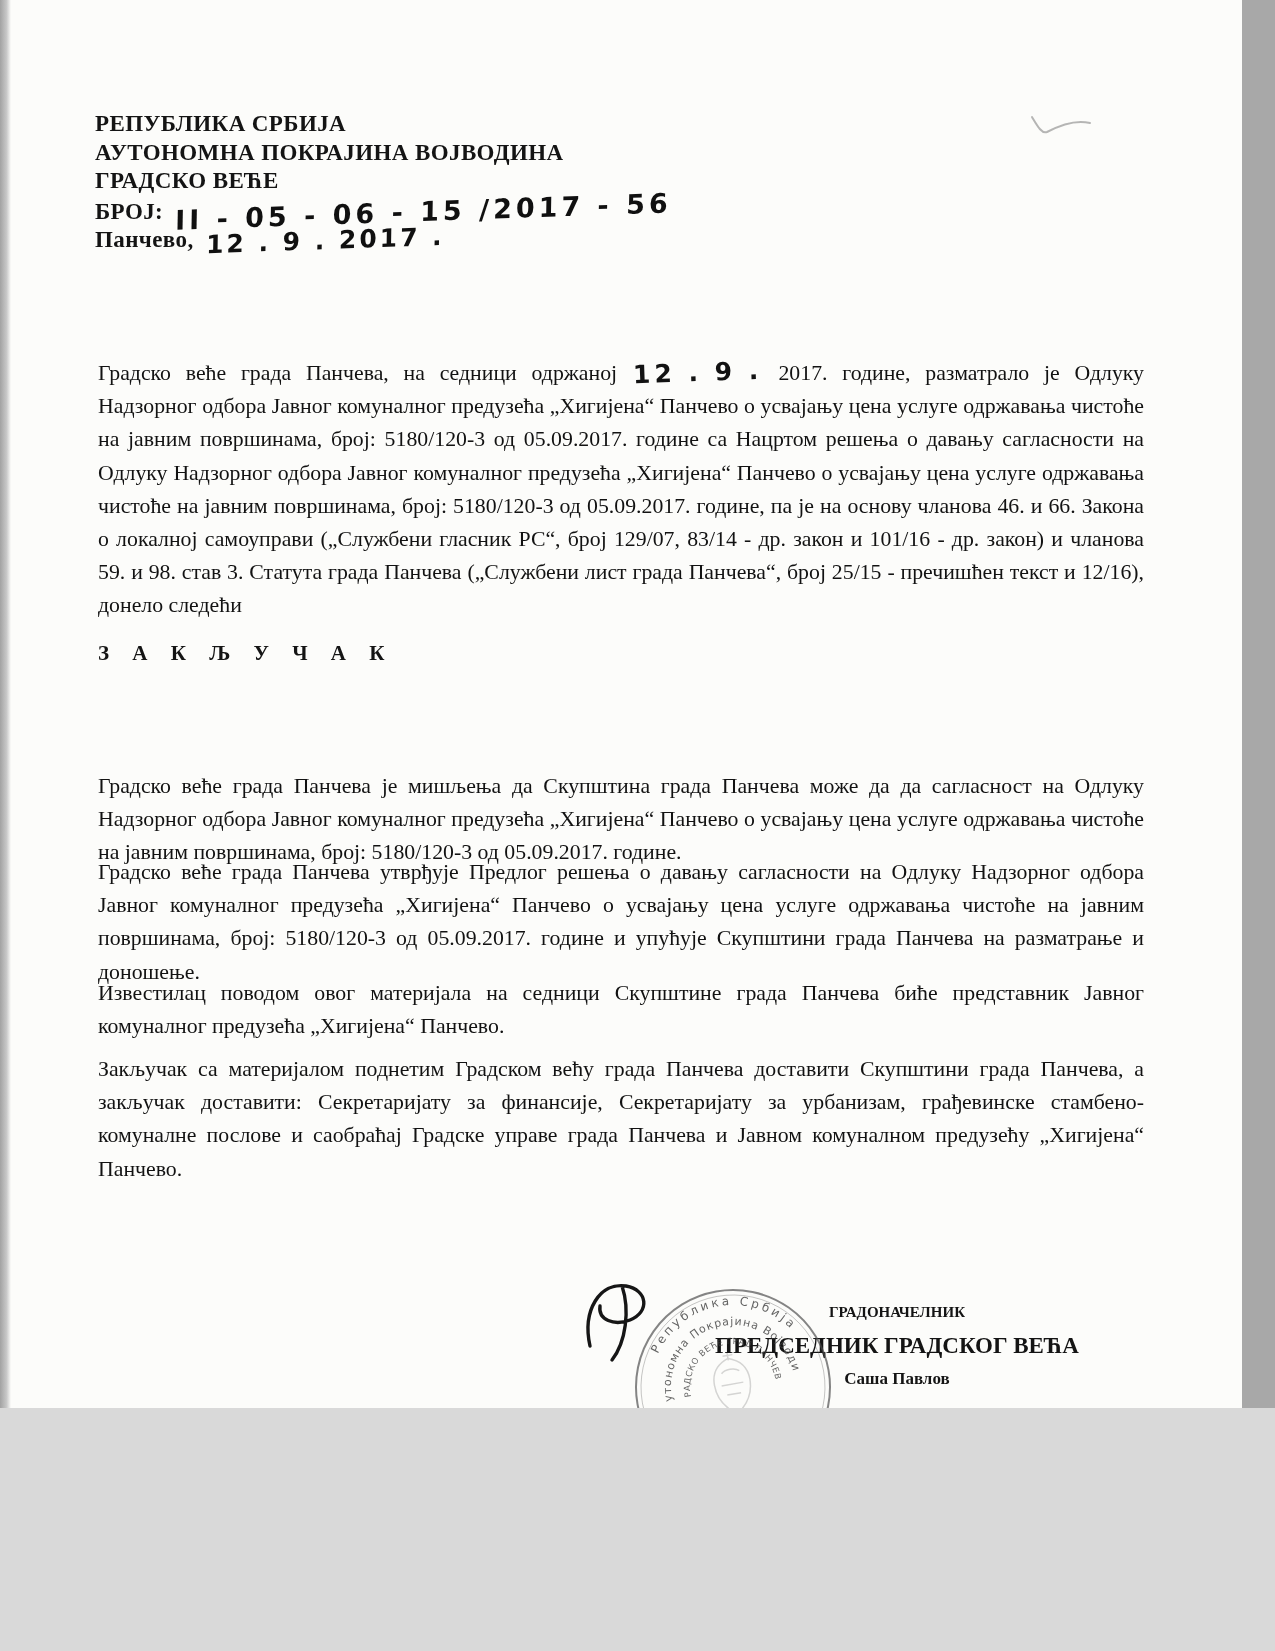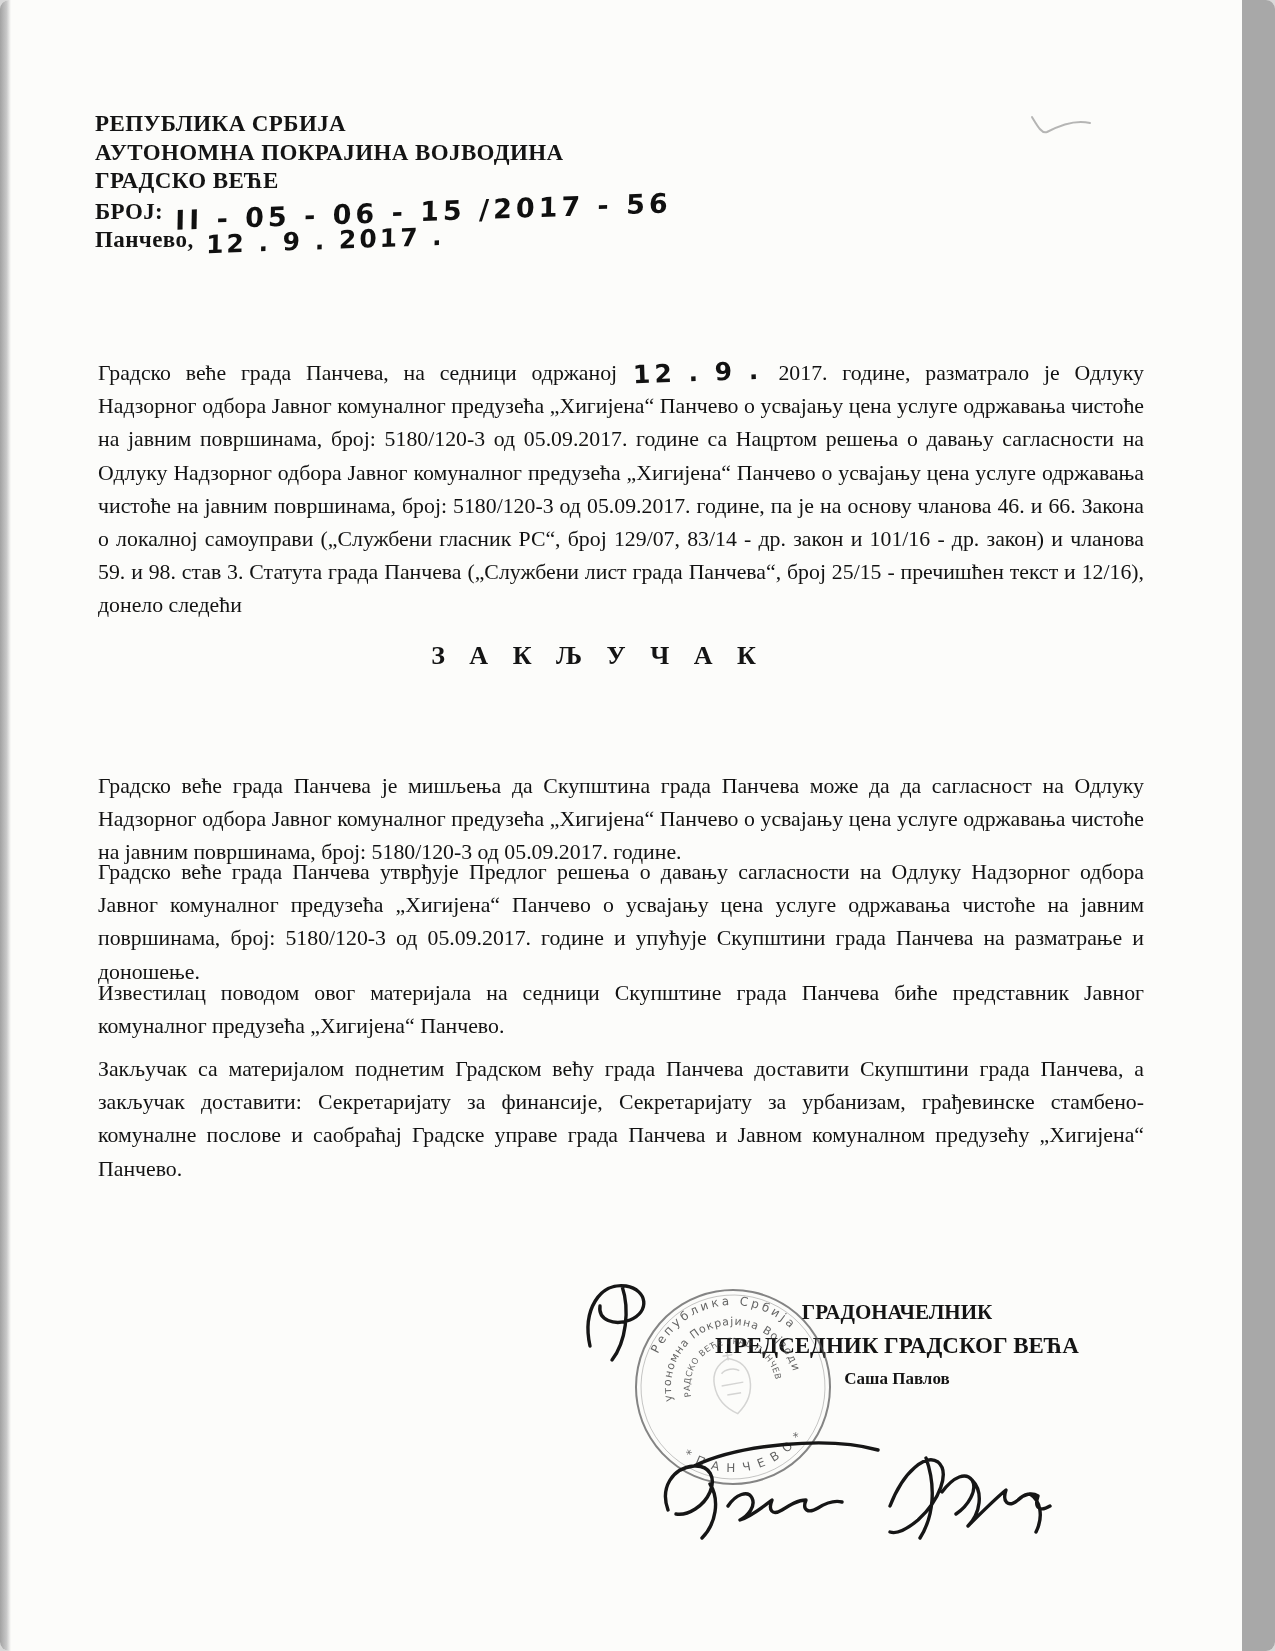--- a/index.html
+++ b/index.html
@@ -4,10 +4,9 @@
 <style>
   html,body{margin:0;padding:0;background:#d9d9d9;}
   .page{
-    position:relative;width:1275px;height:1651px;overflow:hidden;
+    position:relative;width:1275px;height:1408px;overflow:hidden;
     background:#fcfcfa;color:#141414;
     font-family:"Liberation Serif",serif;
-    border-radius:9px;
   }
   
   .scan-band-right{position:absolute;top:0;left:1242px;width:33px;height:1651px;background:#a8a8a8;}

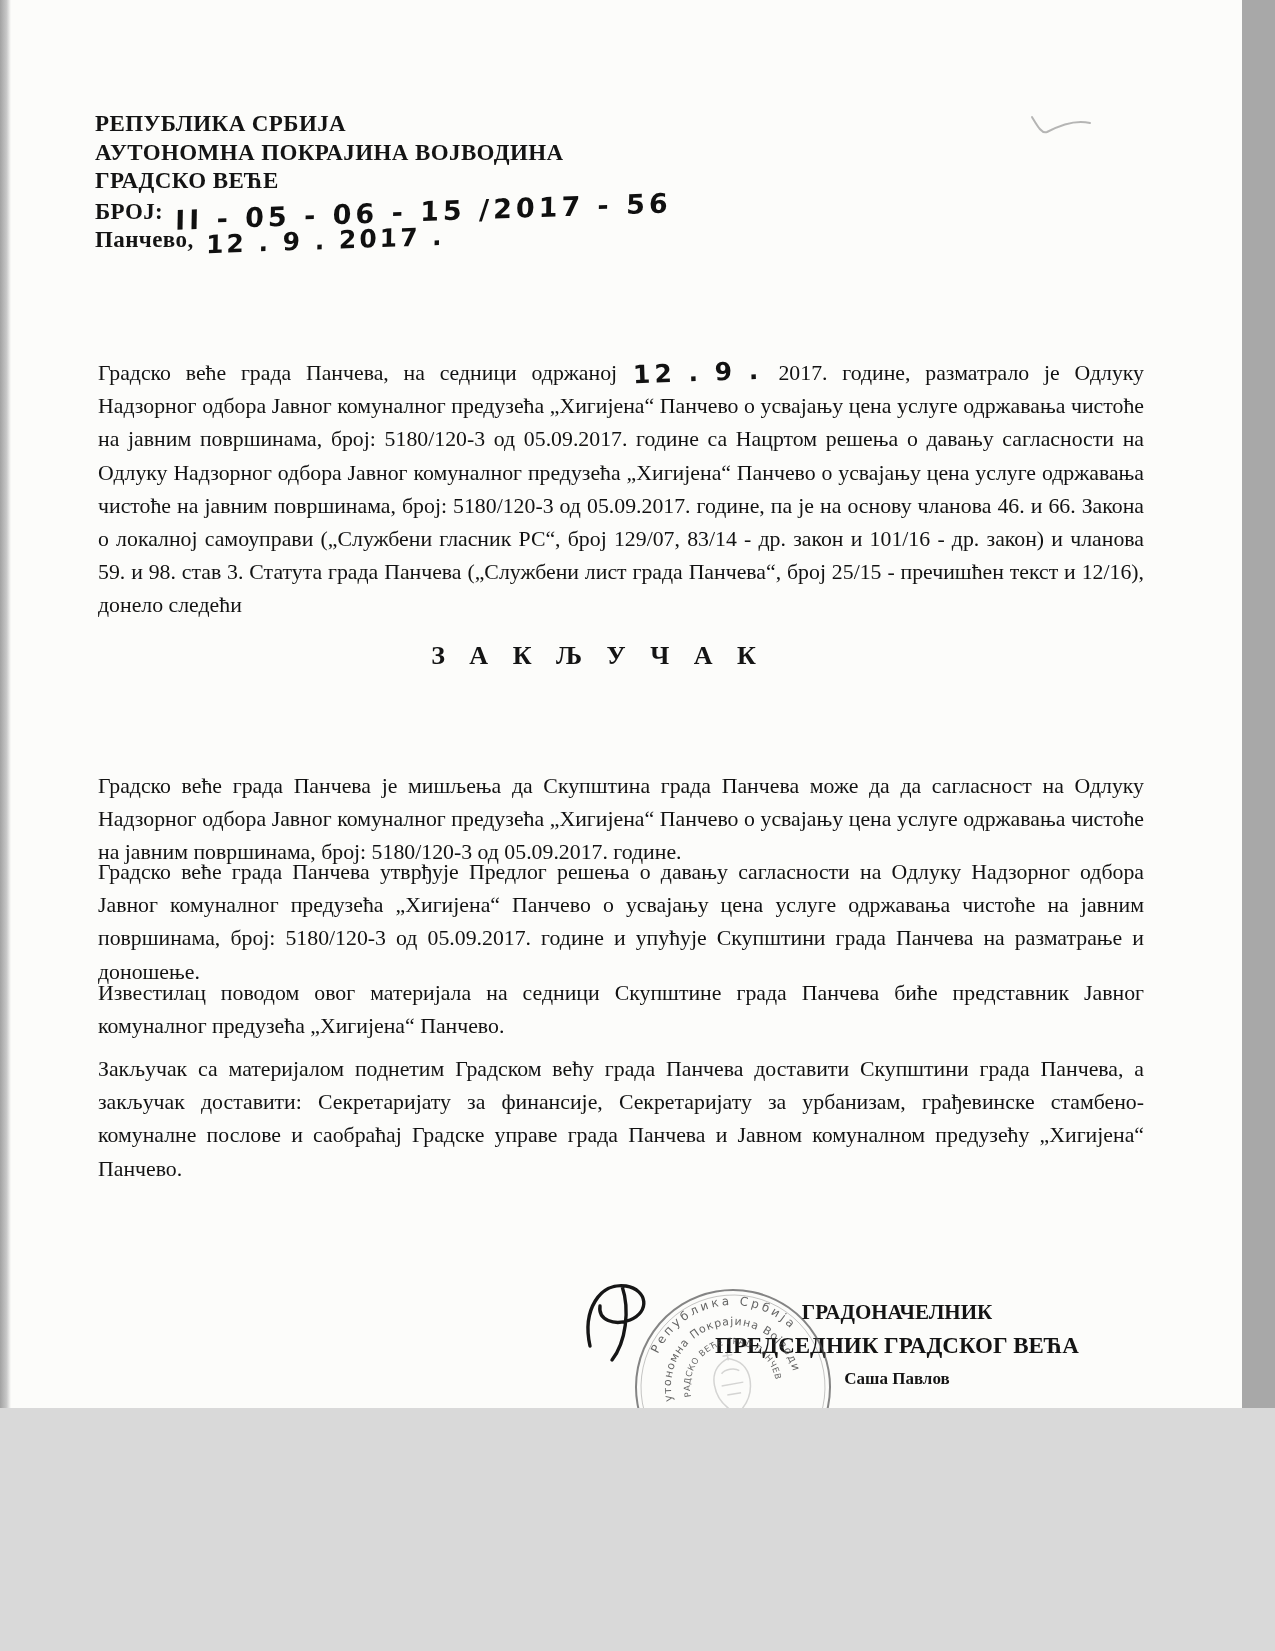--- a/index.html
+++ b/index.html
@@ -28,8 +28,8 @@
     font-family:"DejaVu Sans",sans-serif;font-weight:bold;font-size:25px;letter-spacing:4px;
     display:inline-block;transform:rotate(-2deg);margin:0 16px;line-height:1;position:relative;top:1px;
   }
-  .doc-title{position:absolute;left:98px;top:641px;width:1000px;text-align:center;
-    font-weight:bold;font-size:26px;letter-spacing:9px;}
+  .doc-title{position:absolute;left:98px;top:641px;width:1000px;text-align:left;
+    font-weight:bold;font-size:21px;letter-spacing:9px;}
   
   .sig-block{position:absolute;left:637px;top:1296px;width:520px;text-align:center;font-weight:bold;z-index:1;}
   .sig-title1{font-size:21px;line-height:33px;white-space:nowrap;}

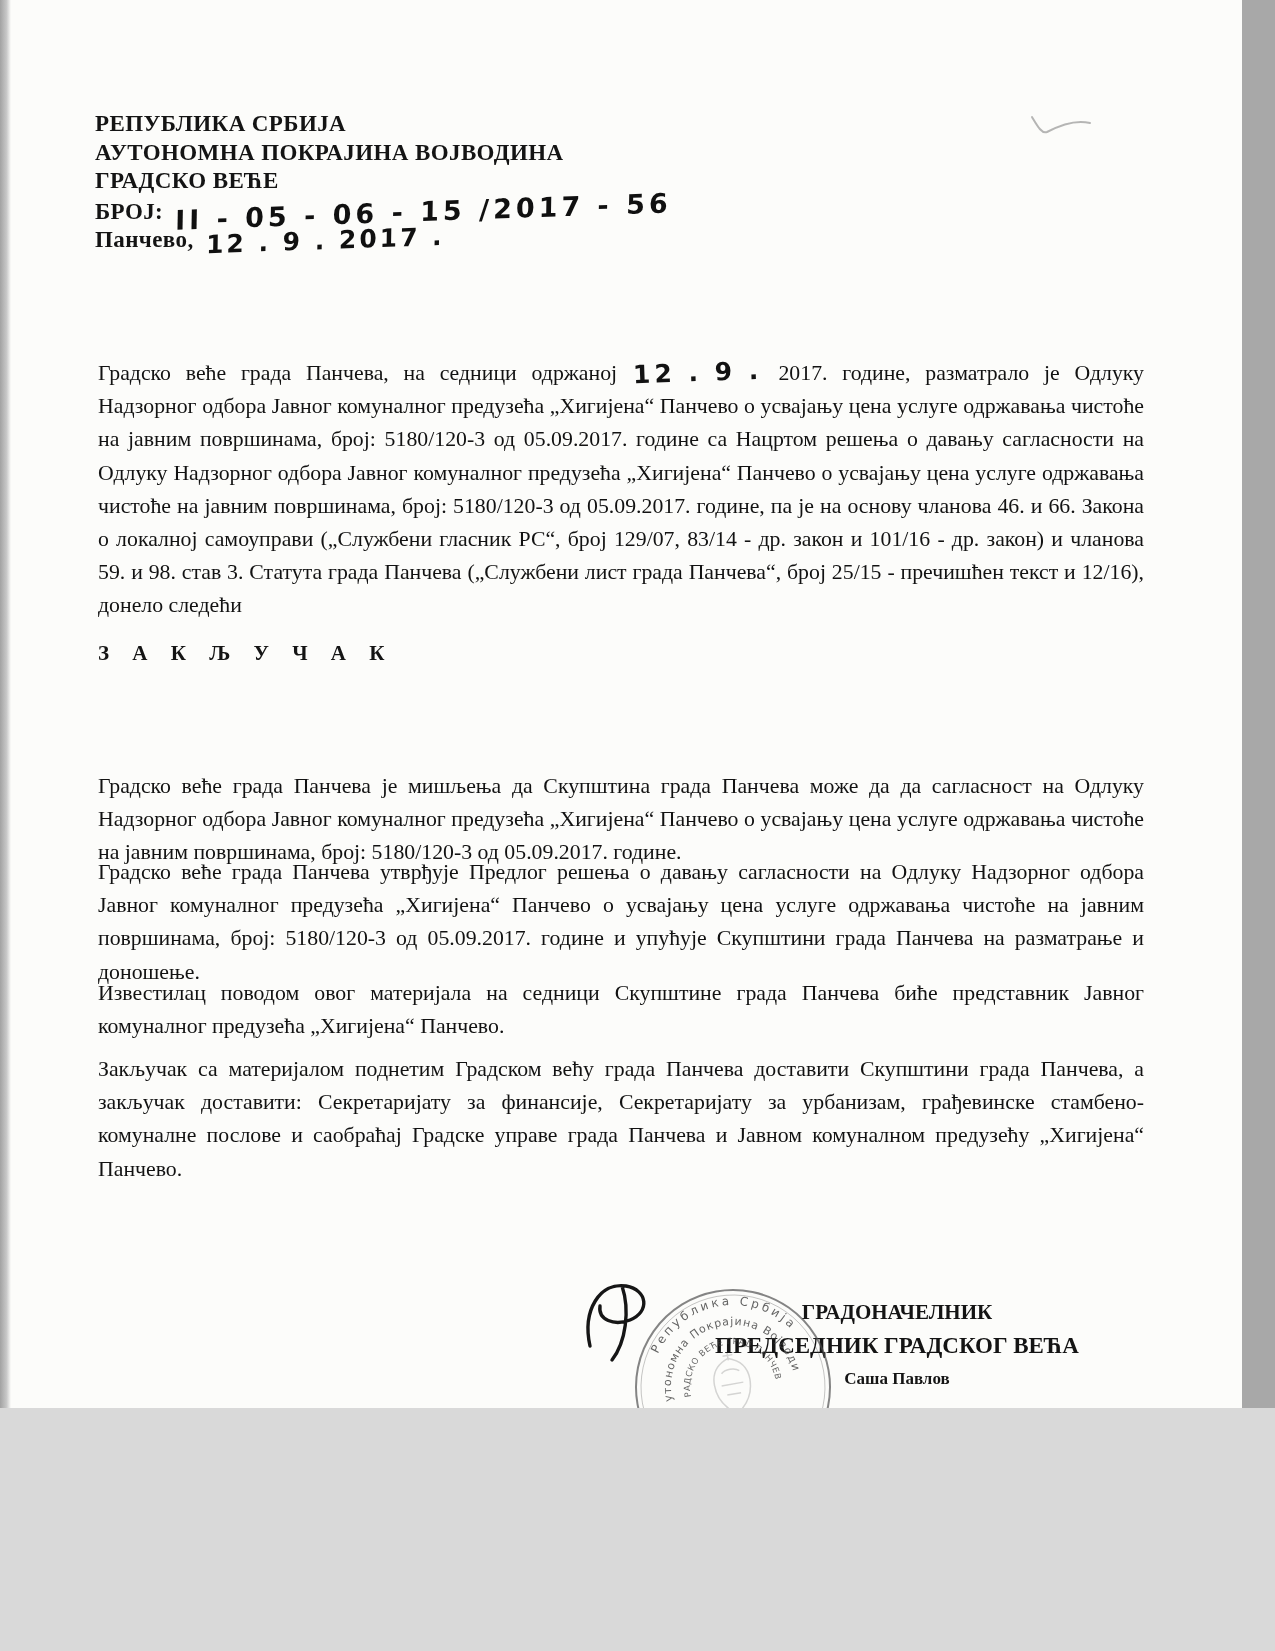--- a/index.html
+++ b/index.html
@@ -32,7 +32,7 @@
     font-weight:bold;font-size:21px;letter-spacing:9px;}
   
   .sig-block{position:absolute;left:637px;top:1296px;width:520px;text-align:center;font-weight:bold;z-index:1;}
-  .sig-title1{font-size:21px;line-height:33px;white-space:nowrap;}
+  .sig-title1{font-size:15px;line-height:33px;white-space:nowrap;}
   .sig-title2{font-size:23px;line-height:33px;white-space:nowrap;}
   .sig-name{font-size:17px;line-height:33px;}
   

